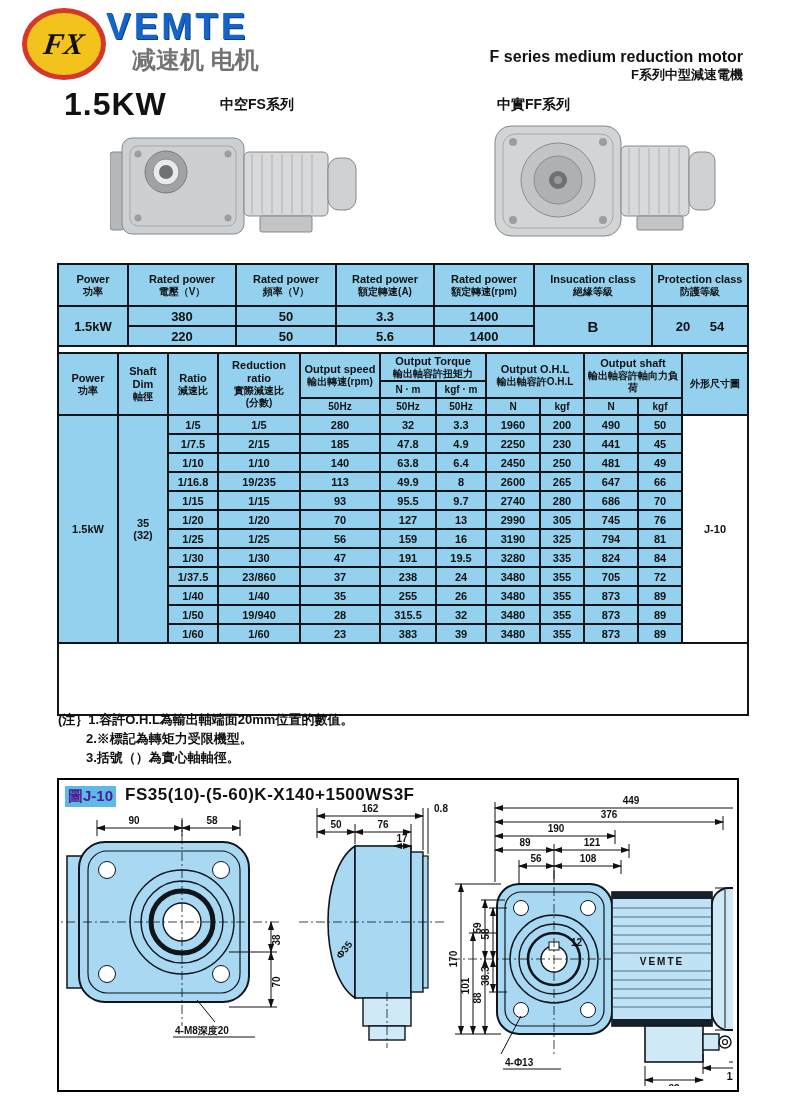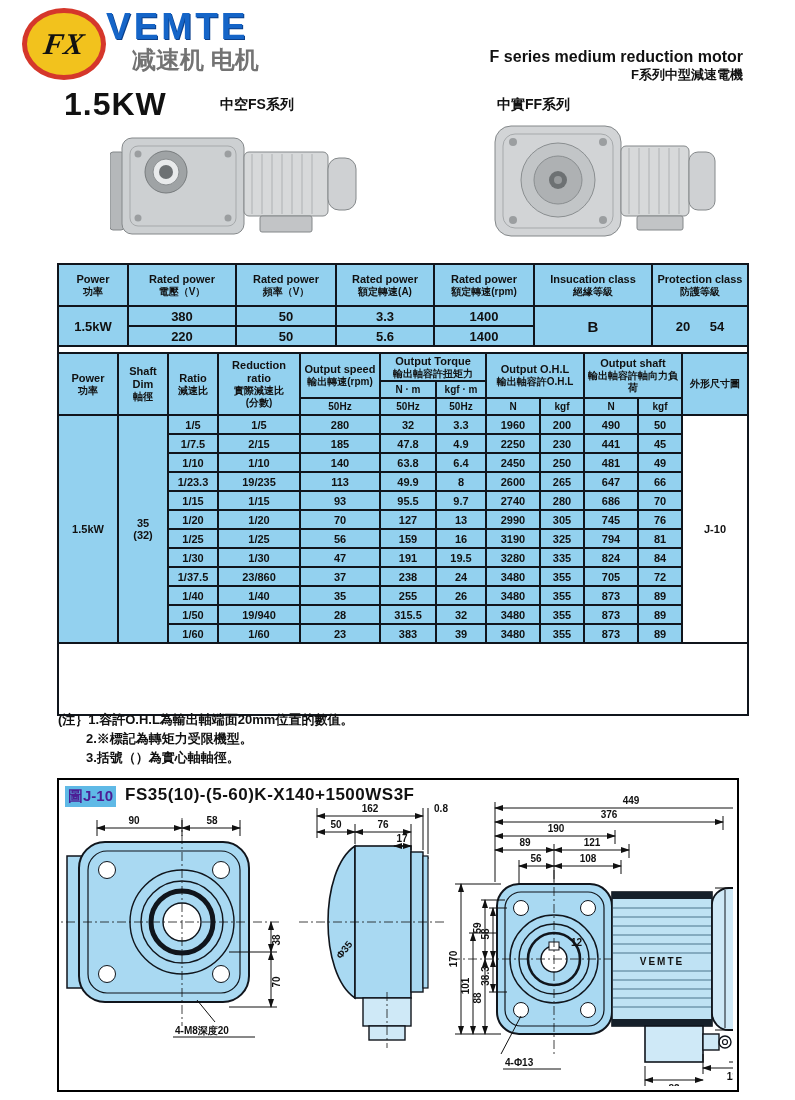--- a/index.html
+++ b/index.html
@@ -290,7 +290,7 @@
           <td>49</td>
         </tr>
     <tr>
-          <td>1/23.3</td>
+          <td>1/16.8</td>
           <td>19/235</td>
           <td>113</td>
           <td>49.9</td>

